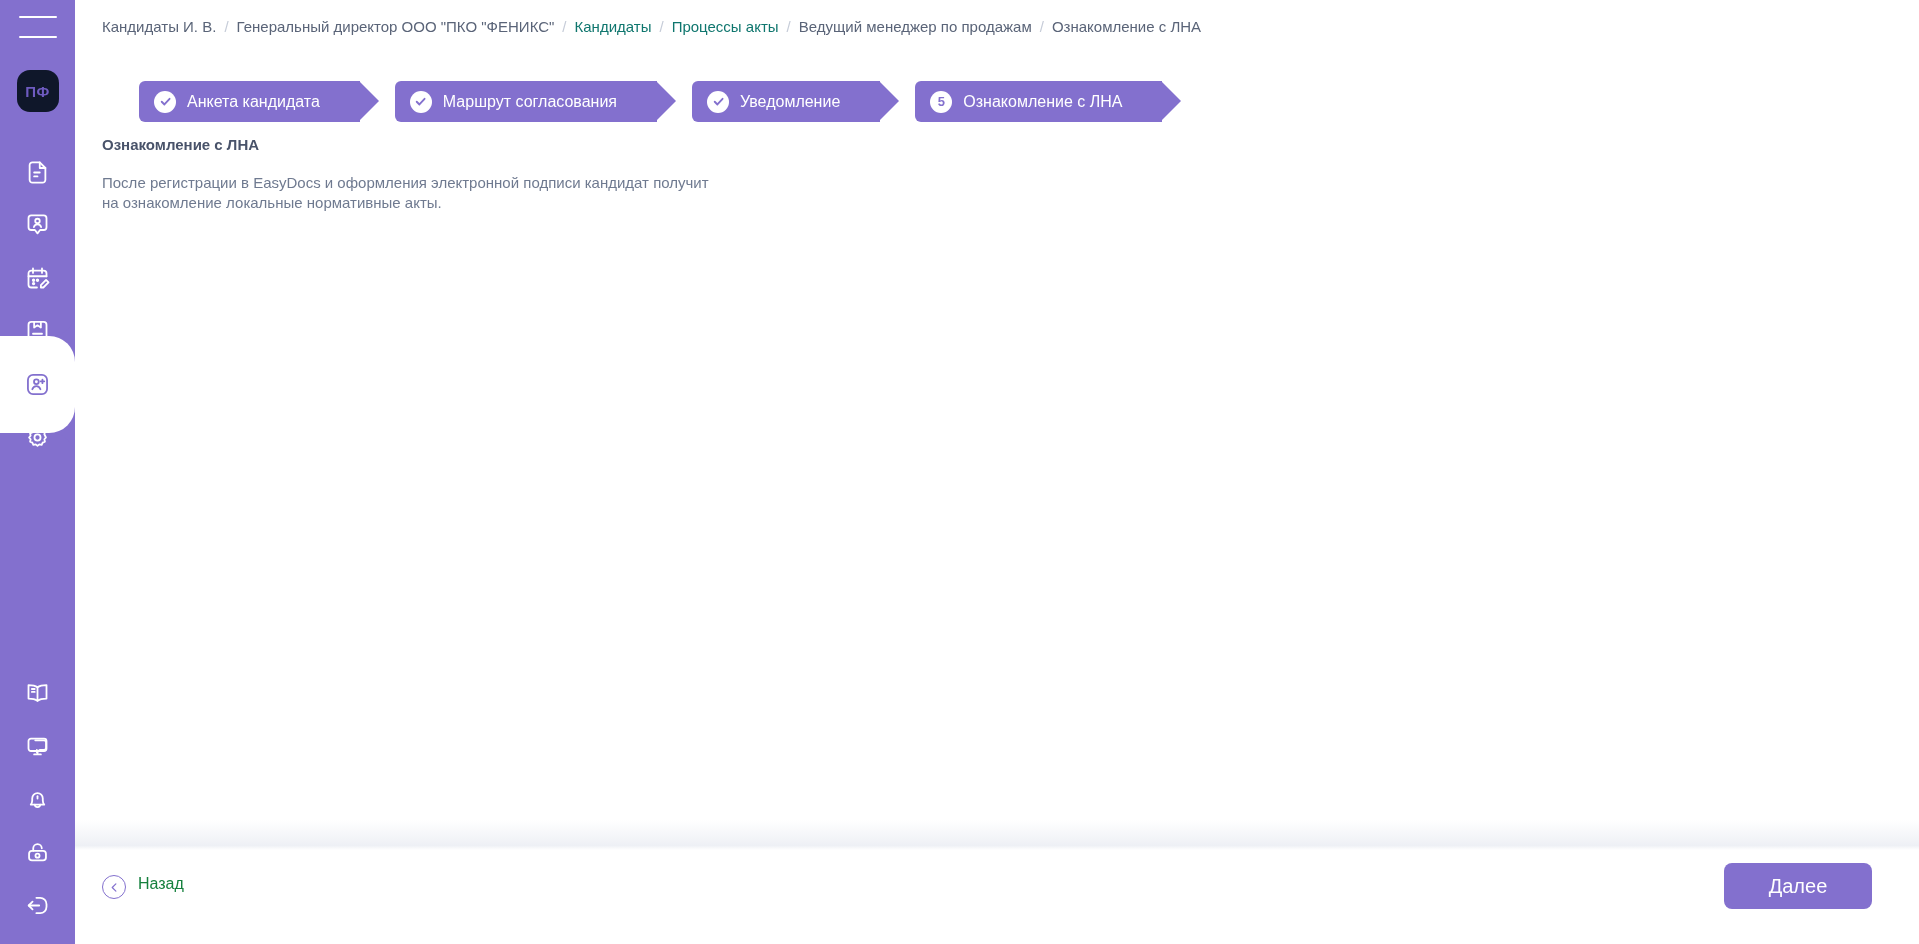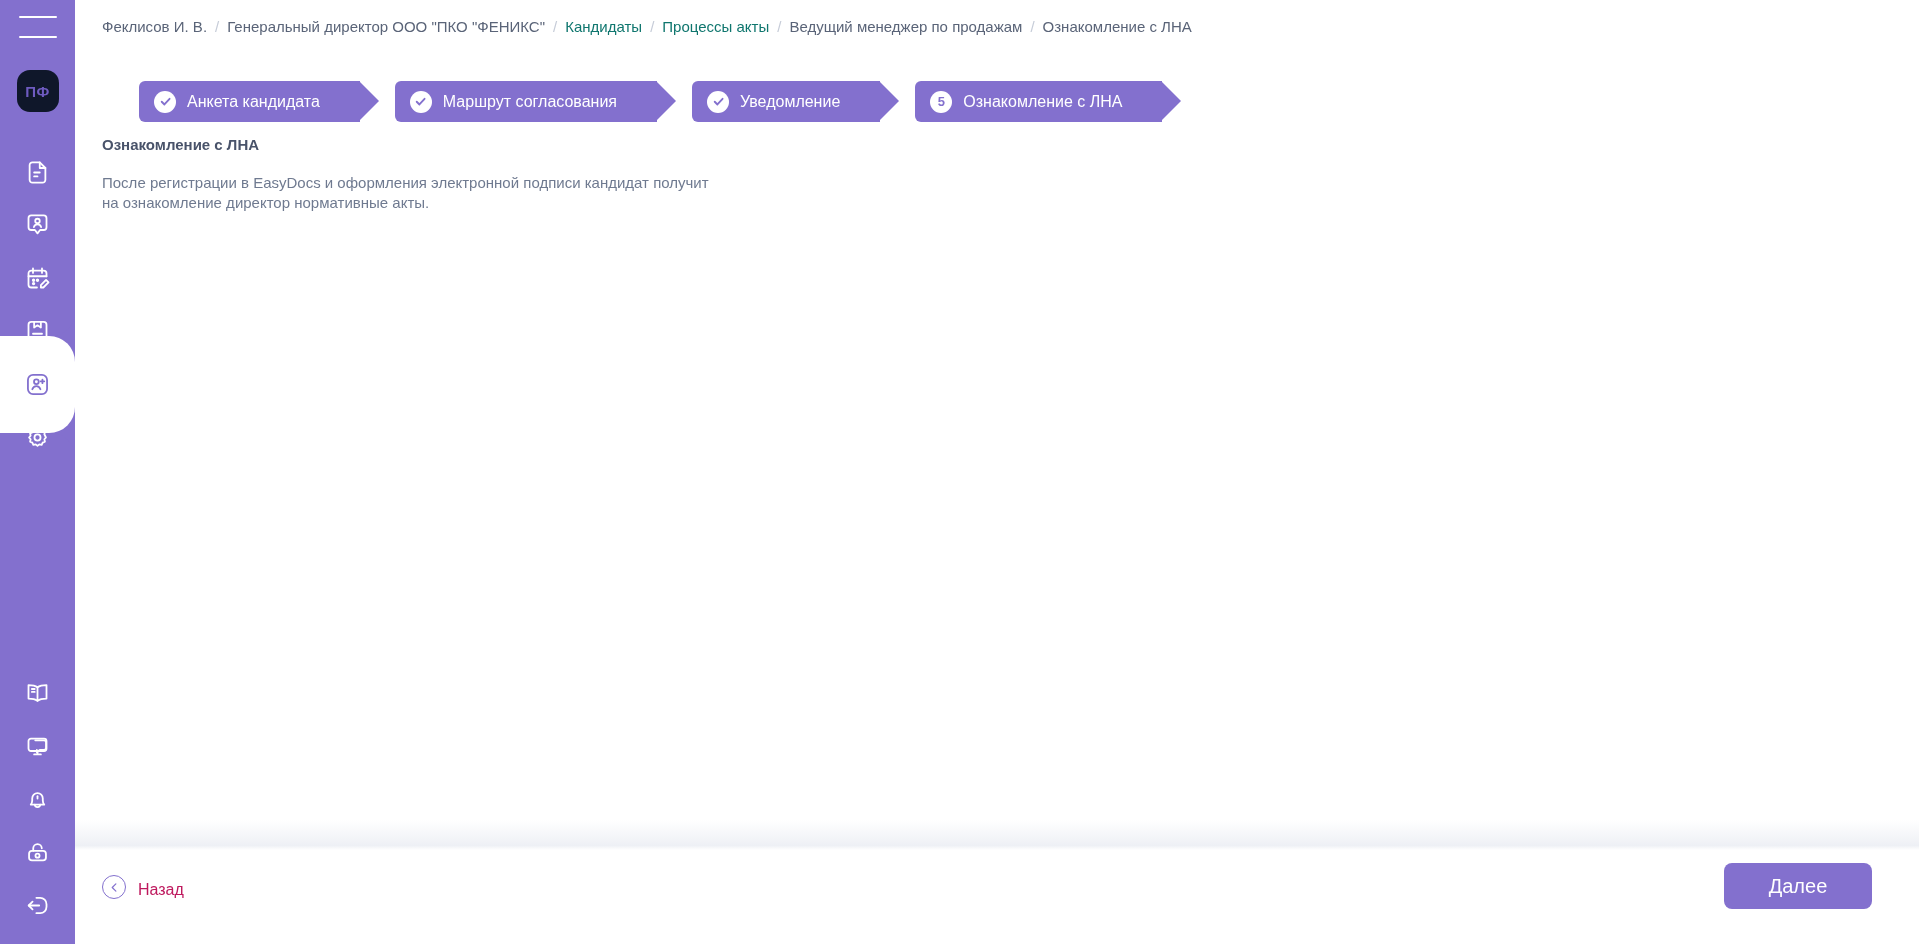--- a/index.html
+++ b/index.html
@@ -293,7 +293,7 @@
   <main class="main">
 
     <div class="breadcrumb">
-      <span class="bc-item">Феклисов И. В.</span>
+      <span class="bc-item">Кандидаты И. В.</span>
       <span class="bc-sep">/</span>
       <span class="bc-item">Генеральный директор ООО "ПКО "ФЕНИКС"</span>
       <span class="bc-sep">/</span>

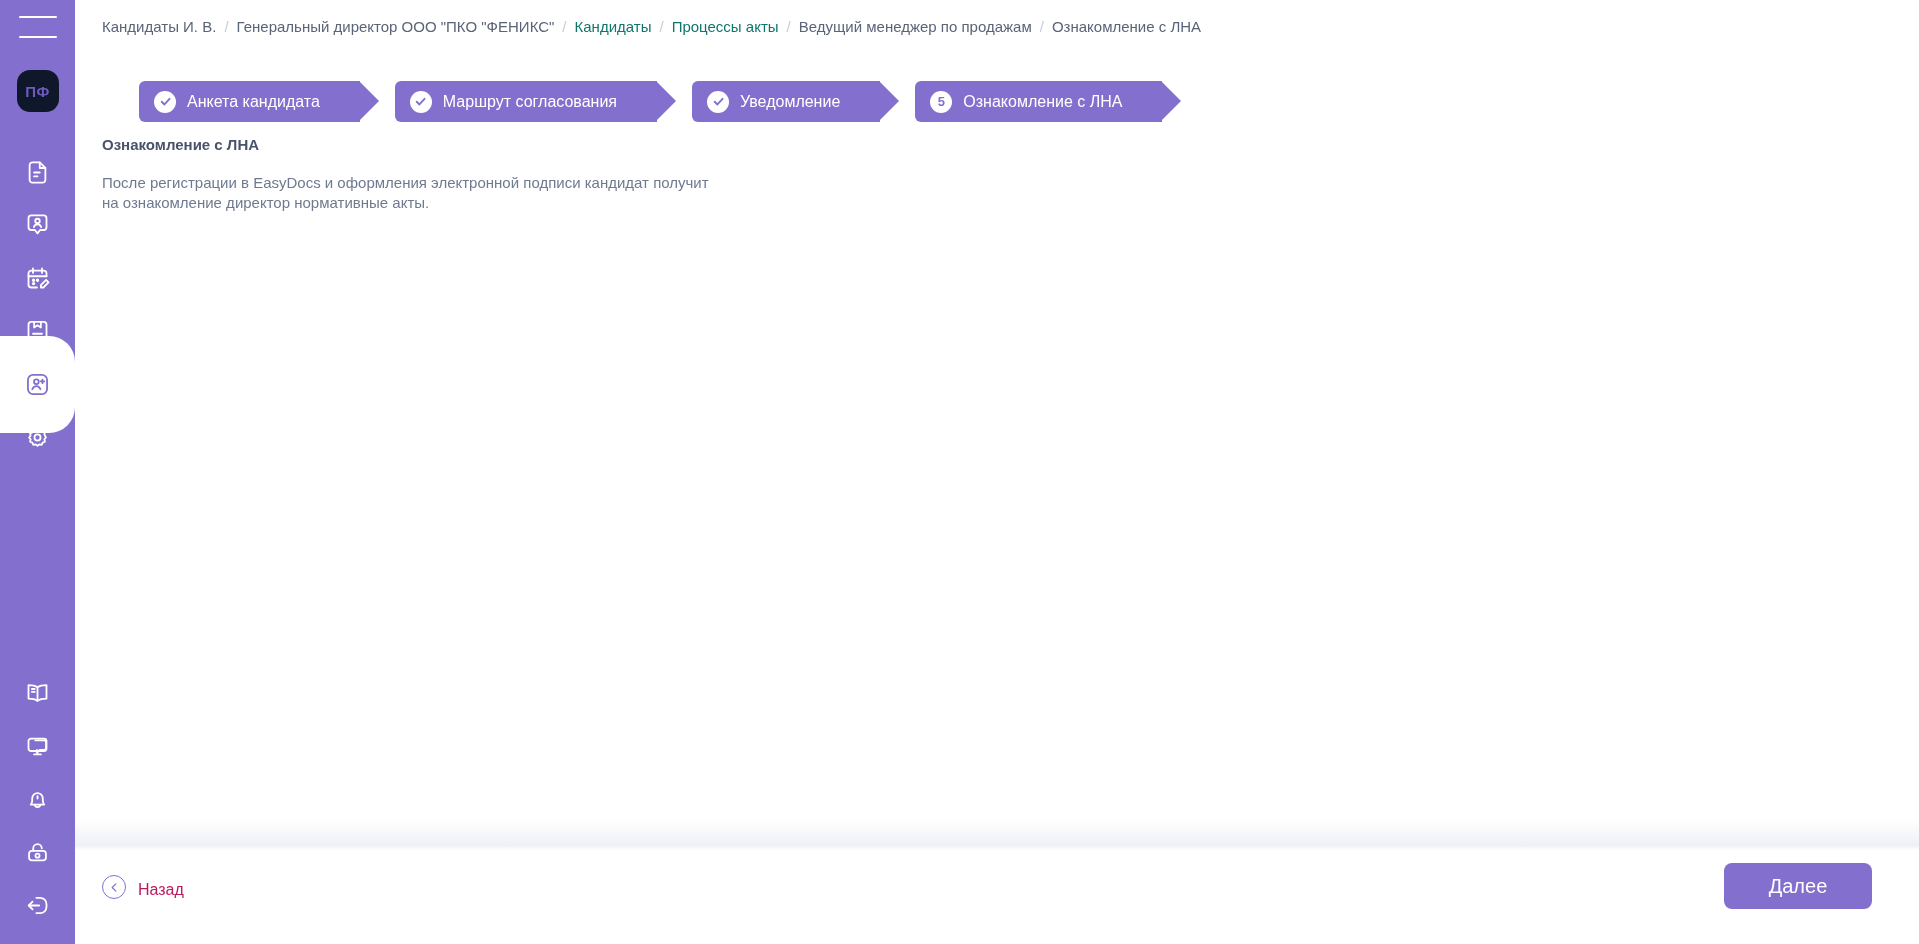--- a/index.html
+++ b/index.html
@@ -346,7 +346,7 @@
 
     <div class="content">
       <h2>Ознакомление с ЛНА</h2>
-      <p>После регистрации в EasyDocs и оформления электронной подписи кандидат получит на ознакомление директор нормативные акты.</p>
+      <p>После регистрации в EasyDocs и оформления электронной подписи кандидат получит на ознакомление локальные нормативные акты.</p>
     </div>
 
     <div class="footer-sep"></div>

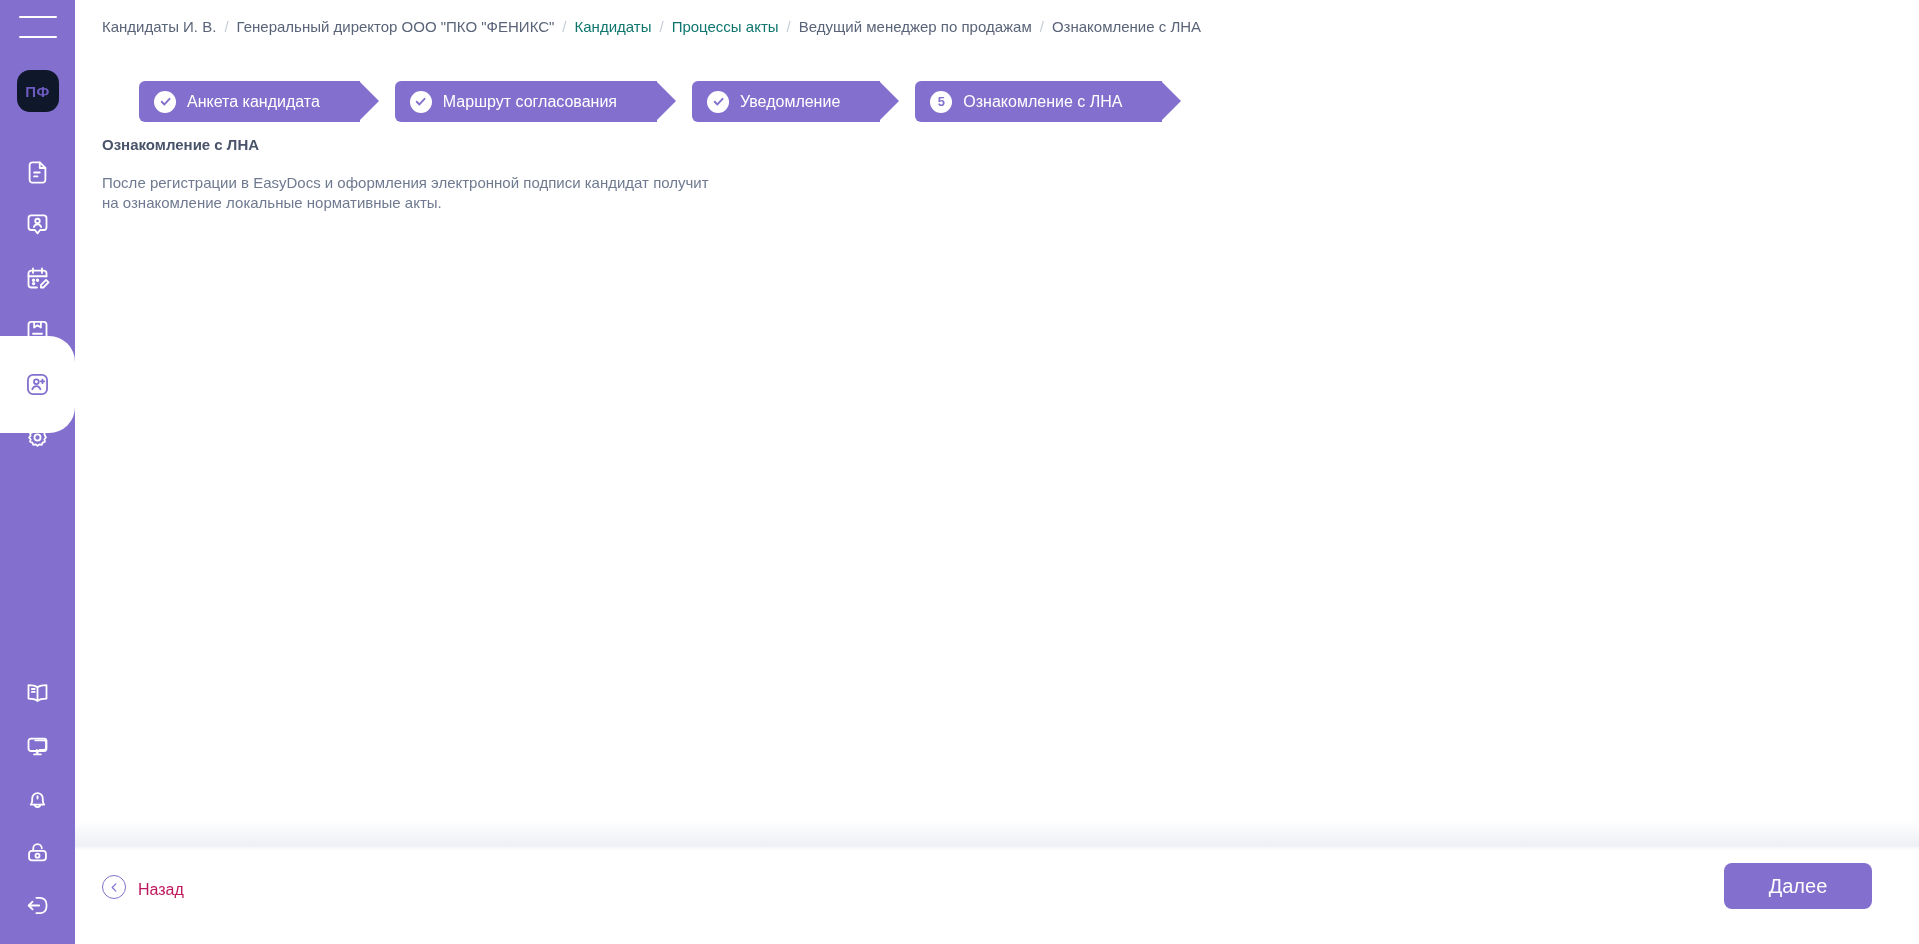--- a/index.html
+++ b/index.html
@@ -137,8 +137,8 @@
   }
   .back-btn {
     position: absolute; left: 27px; top: 25px;
-    display: flex; align-items: flex-end; cursor: pointer;
-    color: #be185d; font-size: 16px;
+    display: flex; align-items: flex-start; cursor: pointer;
+    color: #15803d; font-size: 16px;
   }
   .back-btn .circ {
     width: 24px; height: 24px; border-radius: 50%;

